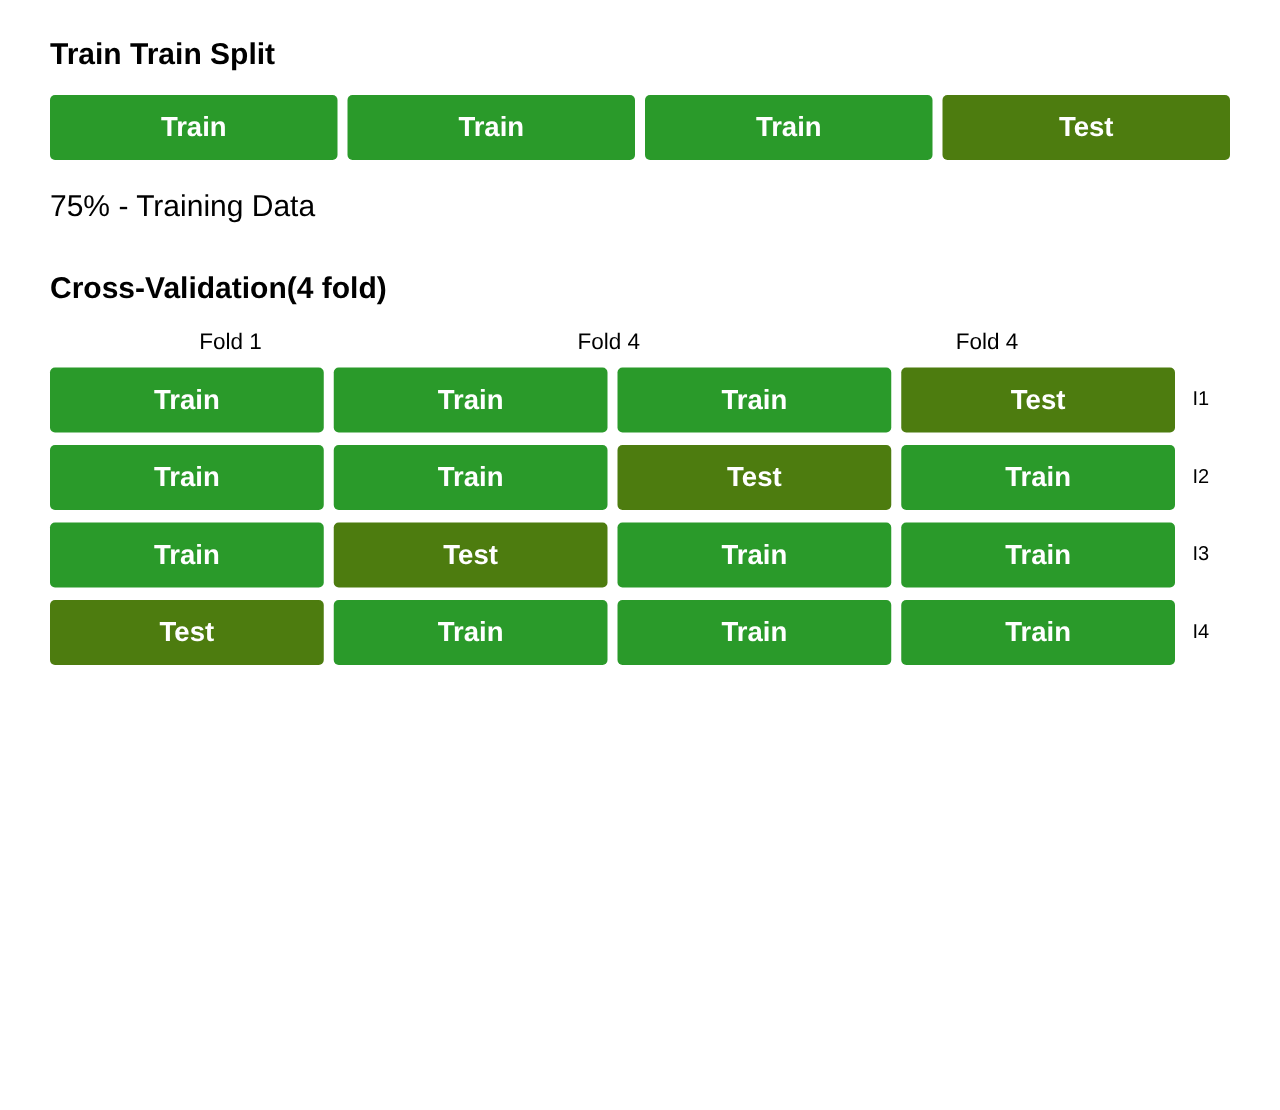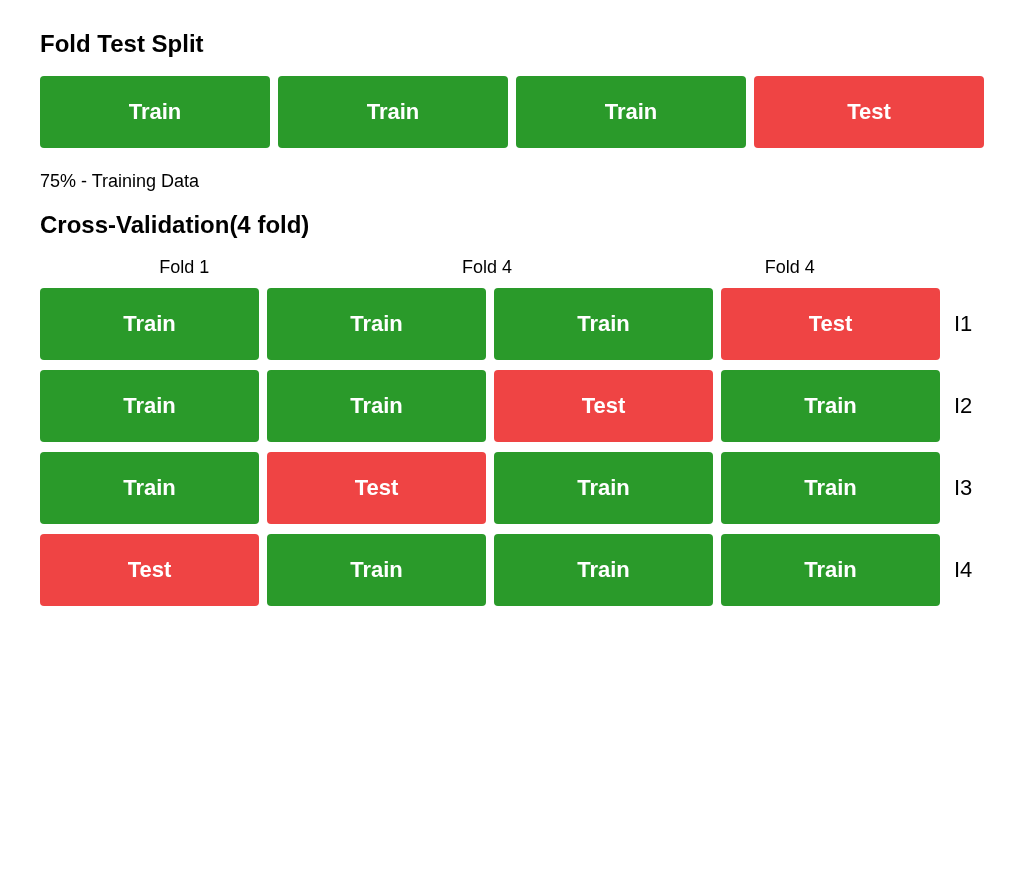--- a/index.html
+++ b/index.html
@@ -84,7 +84,7 @@
 <body>
 
 <div>
-  <h2 class="section-title">Fold Test Split</h2>
+  <h2 class="section-title">Train Train Split</h2>
 
   <div class="train-test-row">
     <div class="block block-train">Train</div>

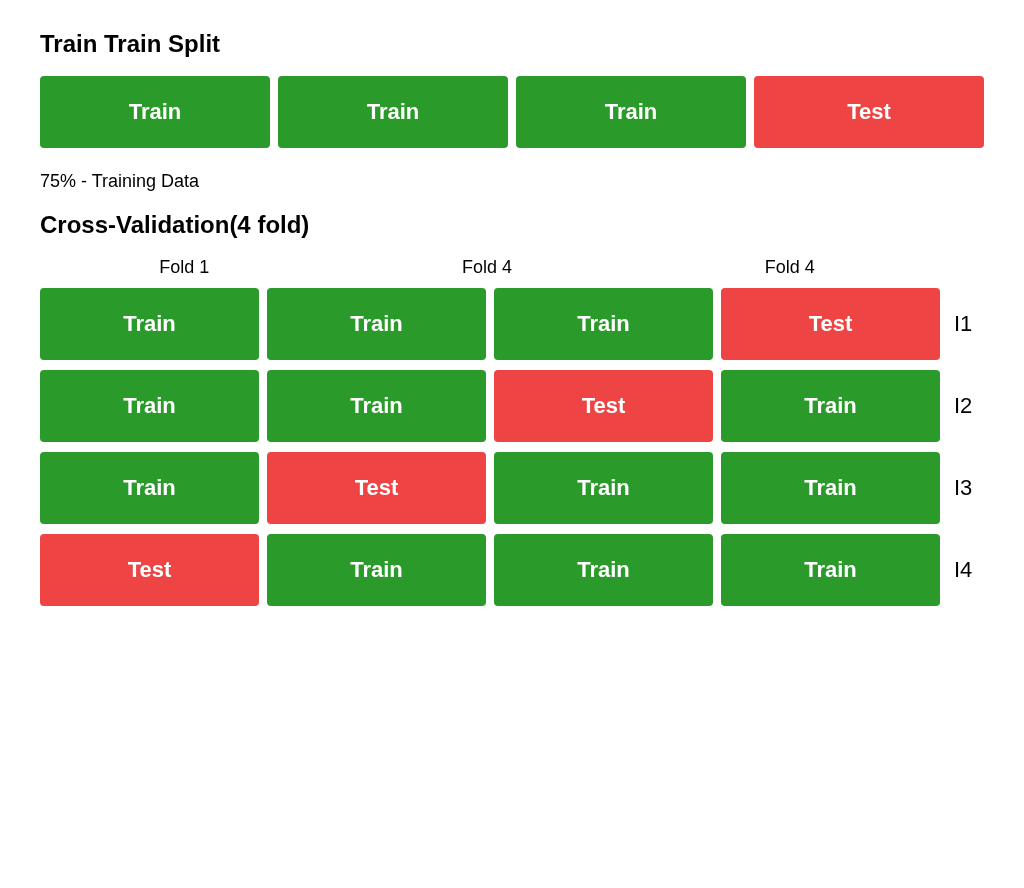--- a/index.html
+++ b/index.html
@@ -26,7 +26,7 @@
 
     .block {
       flex: 1;
-      height: 72px;
+      height: 52px;
       display: flex;
       align-items: center;
       justify-content: center;

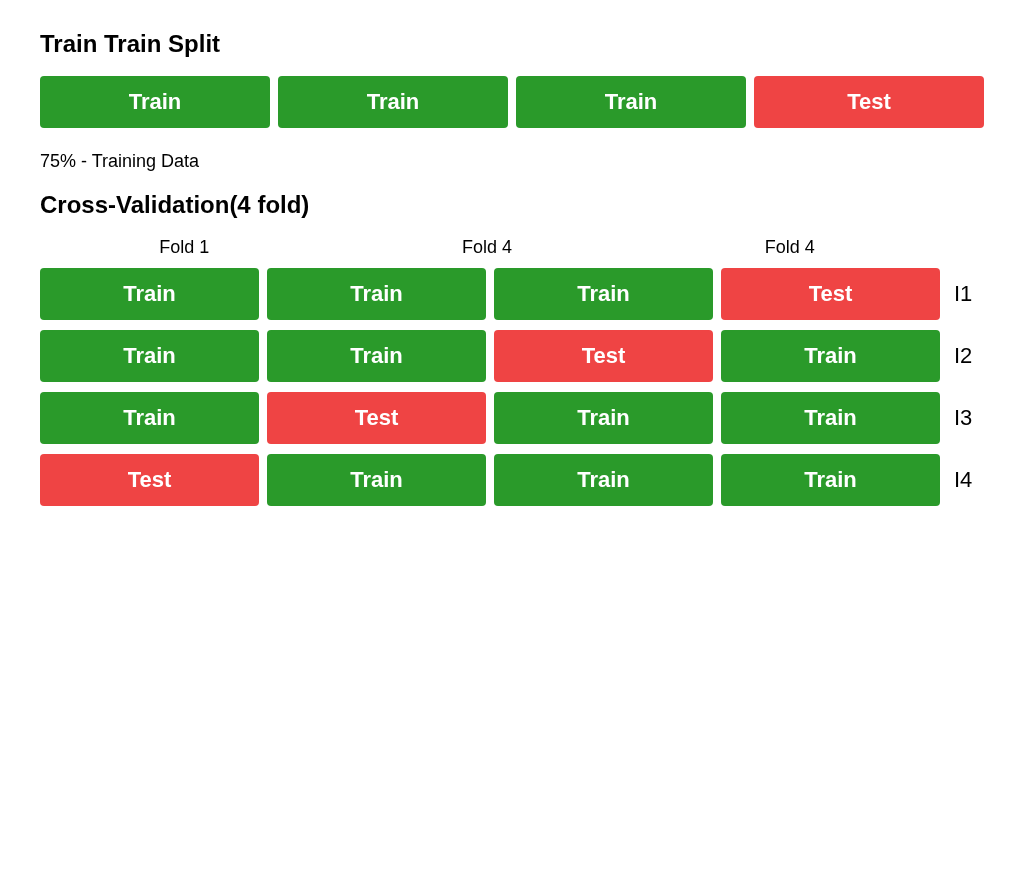--- a/index.html
+++ b/index.html
@@ -37,7 +37,7 @@
     }
 
     .block-train { background-color: #2a9a2a; }
-    .block-test  { background-color: #ef4444; }
+    .block-test  { background-color: #4d7c0f; }
 
     .stats-text {
       font-size: 18px;

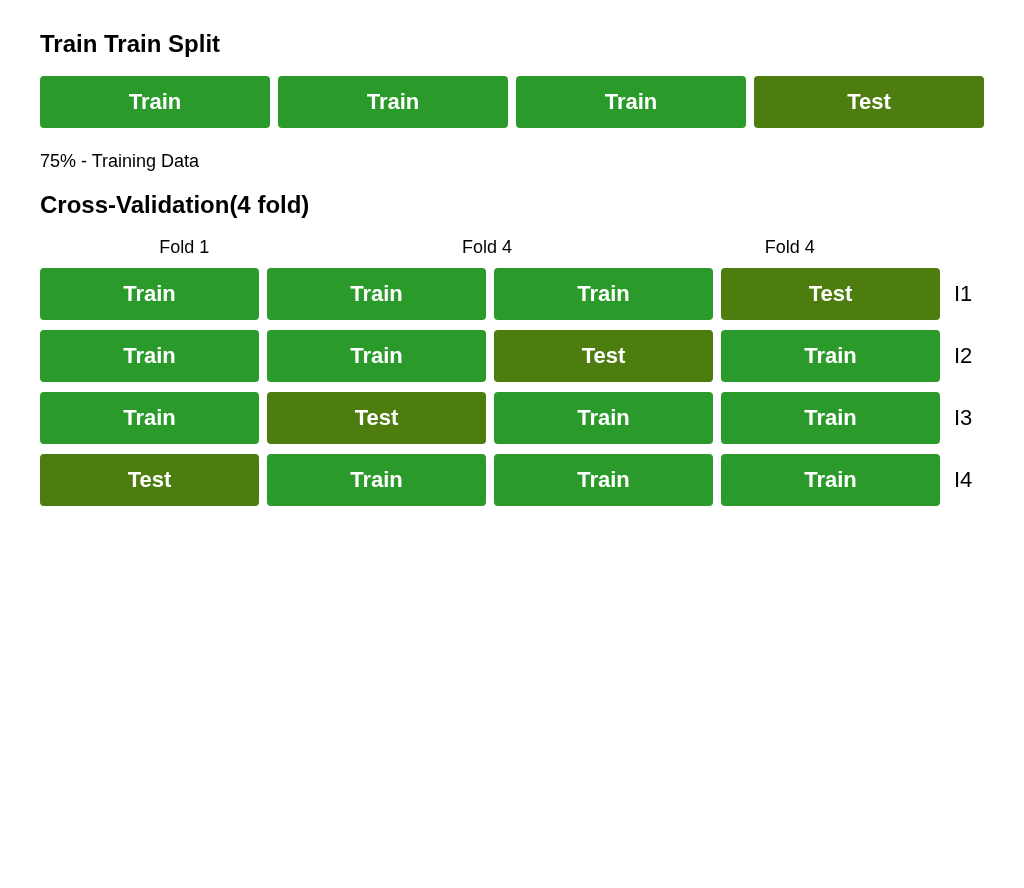--- a/index.html
+++ b/index.html
@@ -40,9 +40,9 @@
     .block-test  { background-color: #4d7c0f; }
 
     .stats-text {
-      font-size: 18px;
+      font-size: 24px;
       line-height: 1.7;
-      margin-bottom: 14px;
+      margin-bottom: 30px;
       color: #000;
     }
 

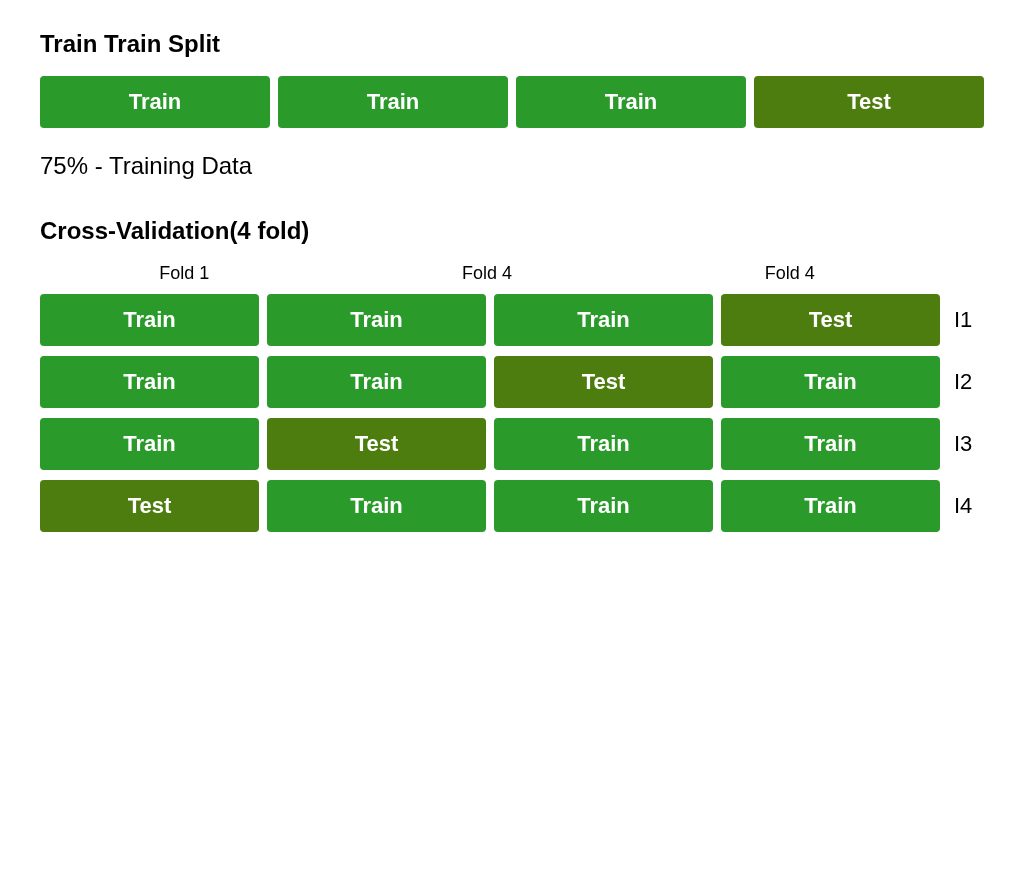--- a/index.html
+++ b/index.html
@@ -74,7 +74,7 @@
     .iteration-label {
       width: 36px;
       flex-shrink: 0;
-      font-size: 22px;
+      font-size: 16px;
       color: #000;
       text-align: left;
       padding-left: 6px;

